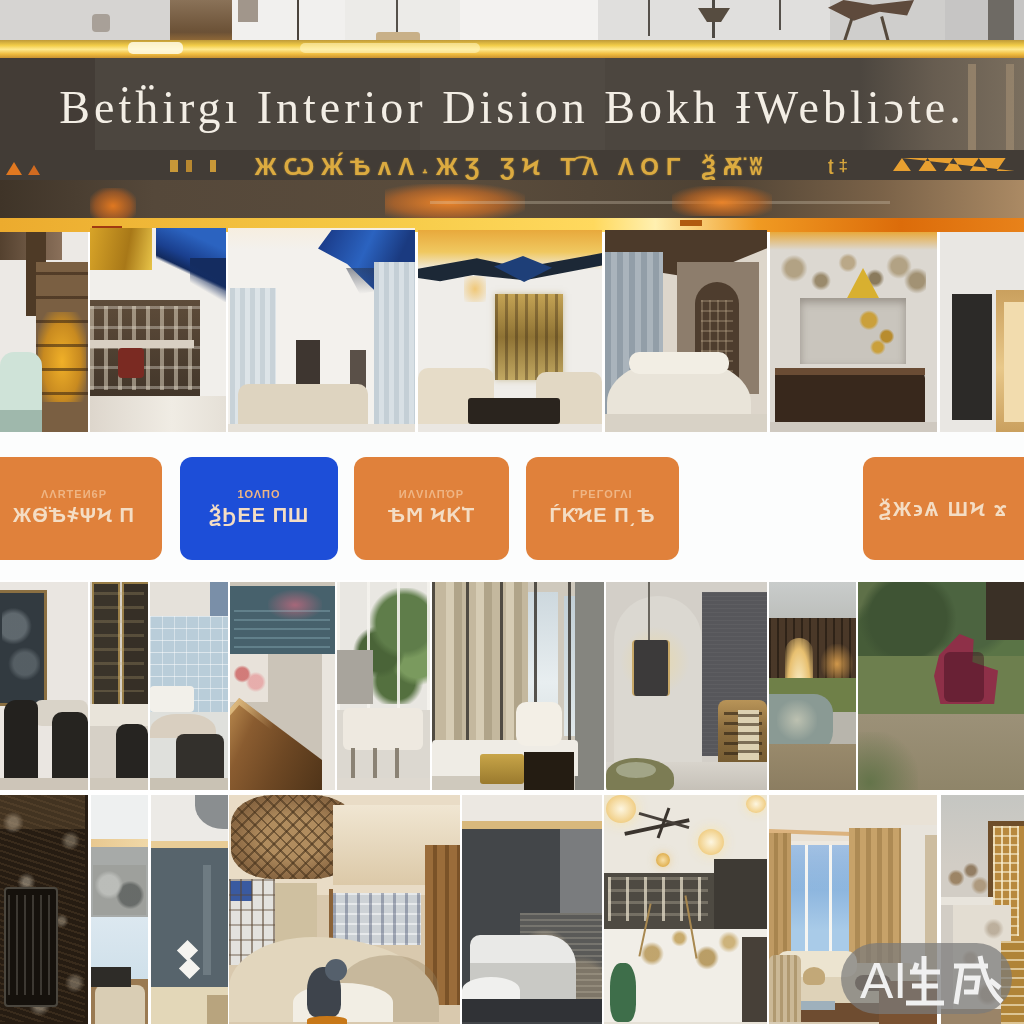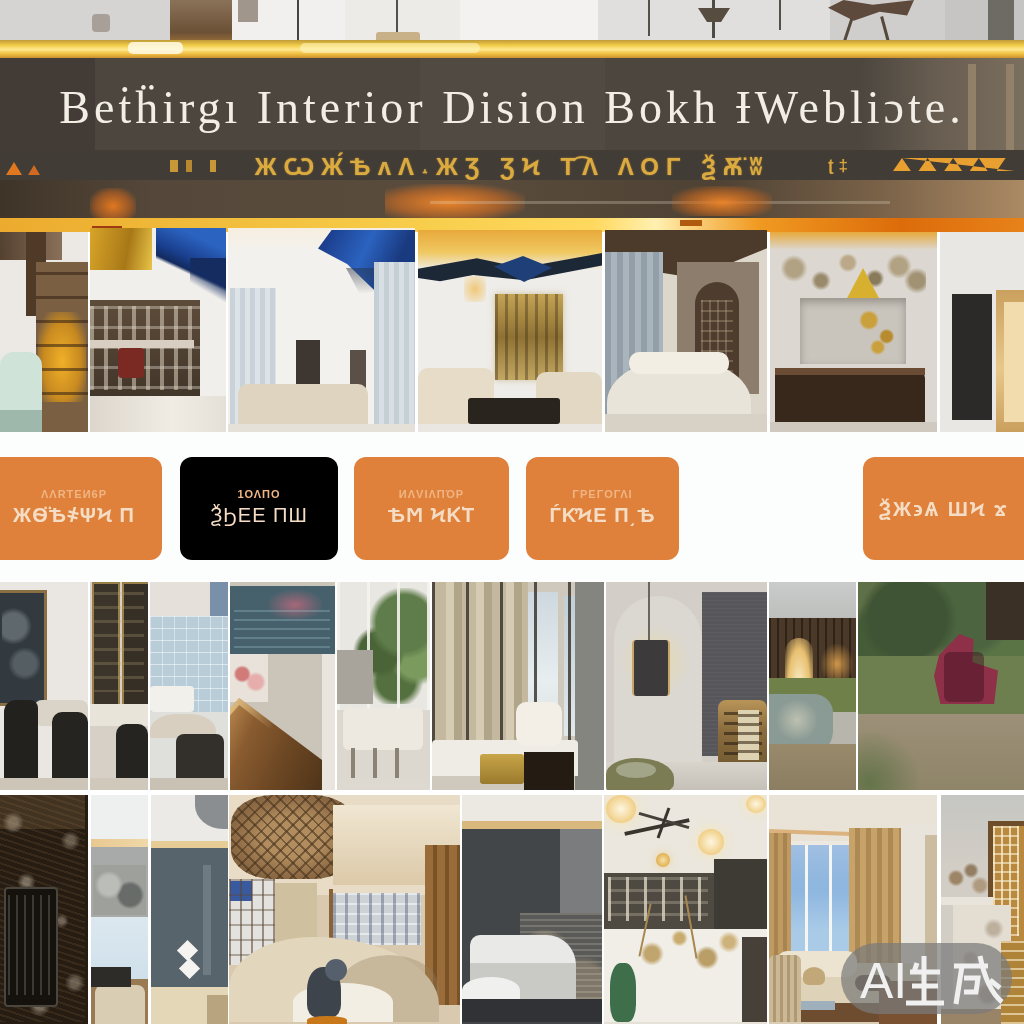--- a/index.html
+++ b/index.html
@@ -263,7 +263,7 @@
   <div class="abs" style="left:0;top:47px;width:176px;text-align:center;font-size:20px;font-weight:bold;color:#f4ddc4;letter-spacing:1px;">ЖѲ̈Ѣ҂ΨϞ П</div>
 </div>
 
-<div class="abs" style="left:180px;top:457px;width:158px;height:103px;background:#000000;border-radius:12px;overflow:hidden;">
+<div class="abs" style="left:180px;top:457px;width:158px;height:103px;background:#1d4ed8;border-radius:12px;overflow:hidden;">
 
   <div class="abs" style="left:0;top:31px;width:158px;text-align:center;font-size:11px;font-weight:bold;color:#efb584;letter-spacing:1px;">1ΟΛΠΟ</div>
 

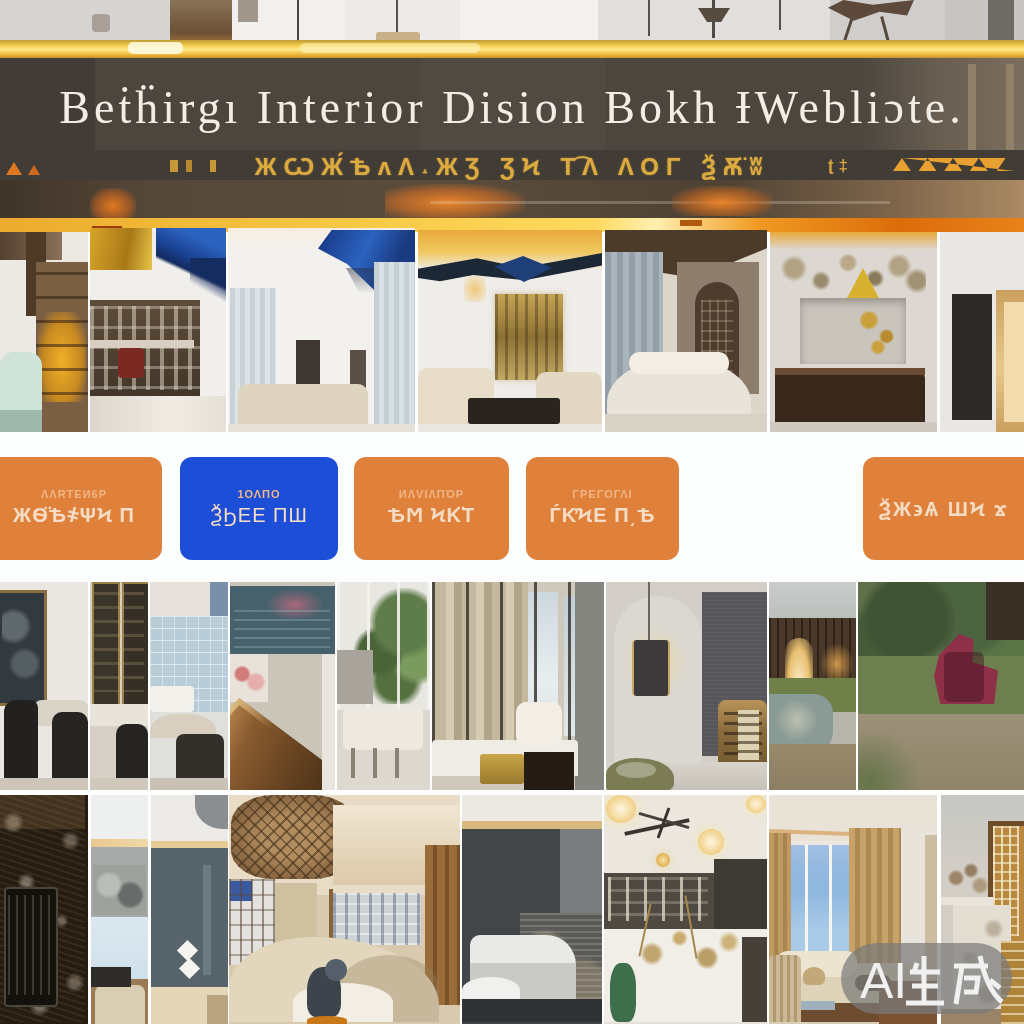--- a/index.html
+++ b/index.html
@@ -267,7 +267,7 @@
 
   <div class="abs" style="left:0;top:31px;width:158px;text-align:center;font-size:11px;font-weight:bold;color:#efb584;letter-spacing:1px;">1ΟΛΠΟ</div>
 
-  <div class="abs" style="left:0;top:47px;width:158px;text-align:center;font-size:20px;font-weight:normal;color:#f4ddc4;letter-spacing:1px;">ѮϦEE ПШ</div>
+  <div class="abs" style="left:0;top:47px;width:158px;text-align:center;font-size:20px;font-weight:bold;color:#f4ddc4;letter-spacing:1px;">ѮϦEE ПШ</div>
 </div>
 
 <div class="abs" style="left:526px;top:457px;width:153px;height:103px;background:#e0813b;border-radius:12px;overflow:hidden;">

